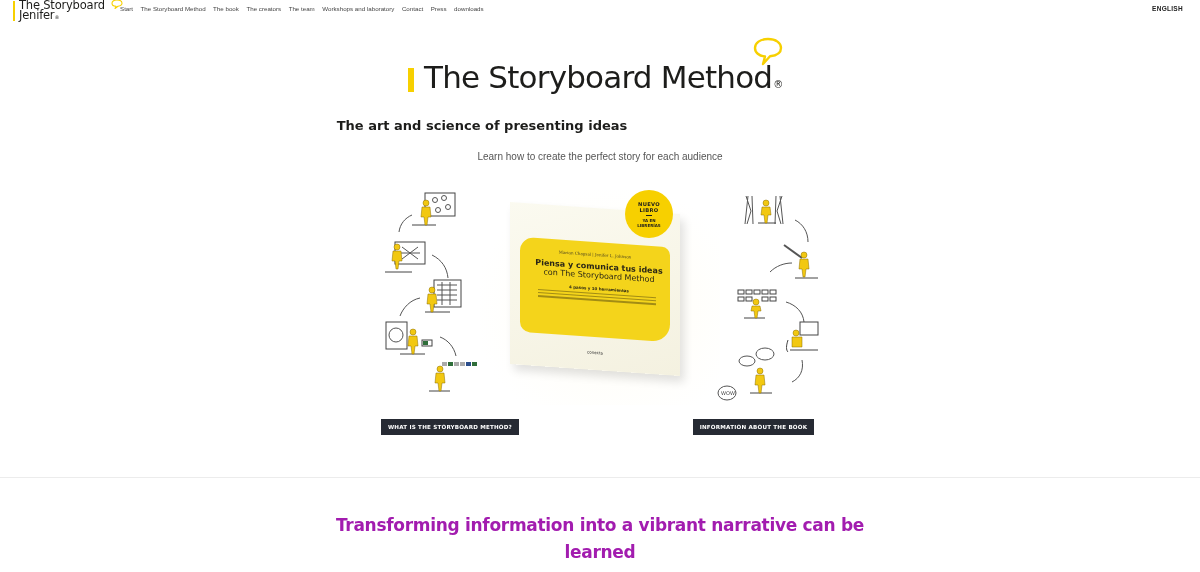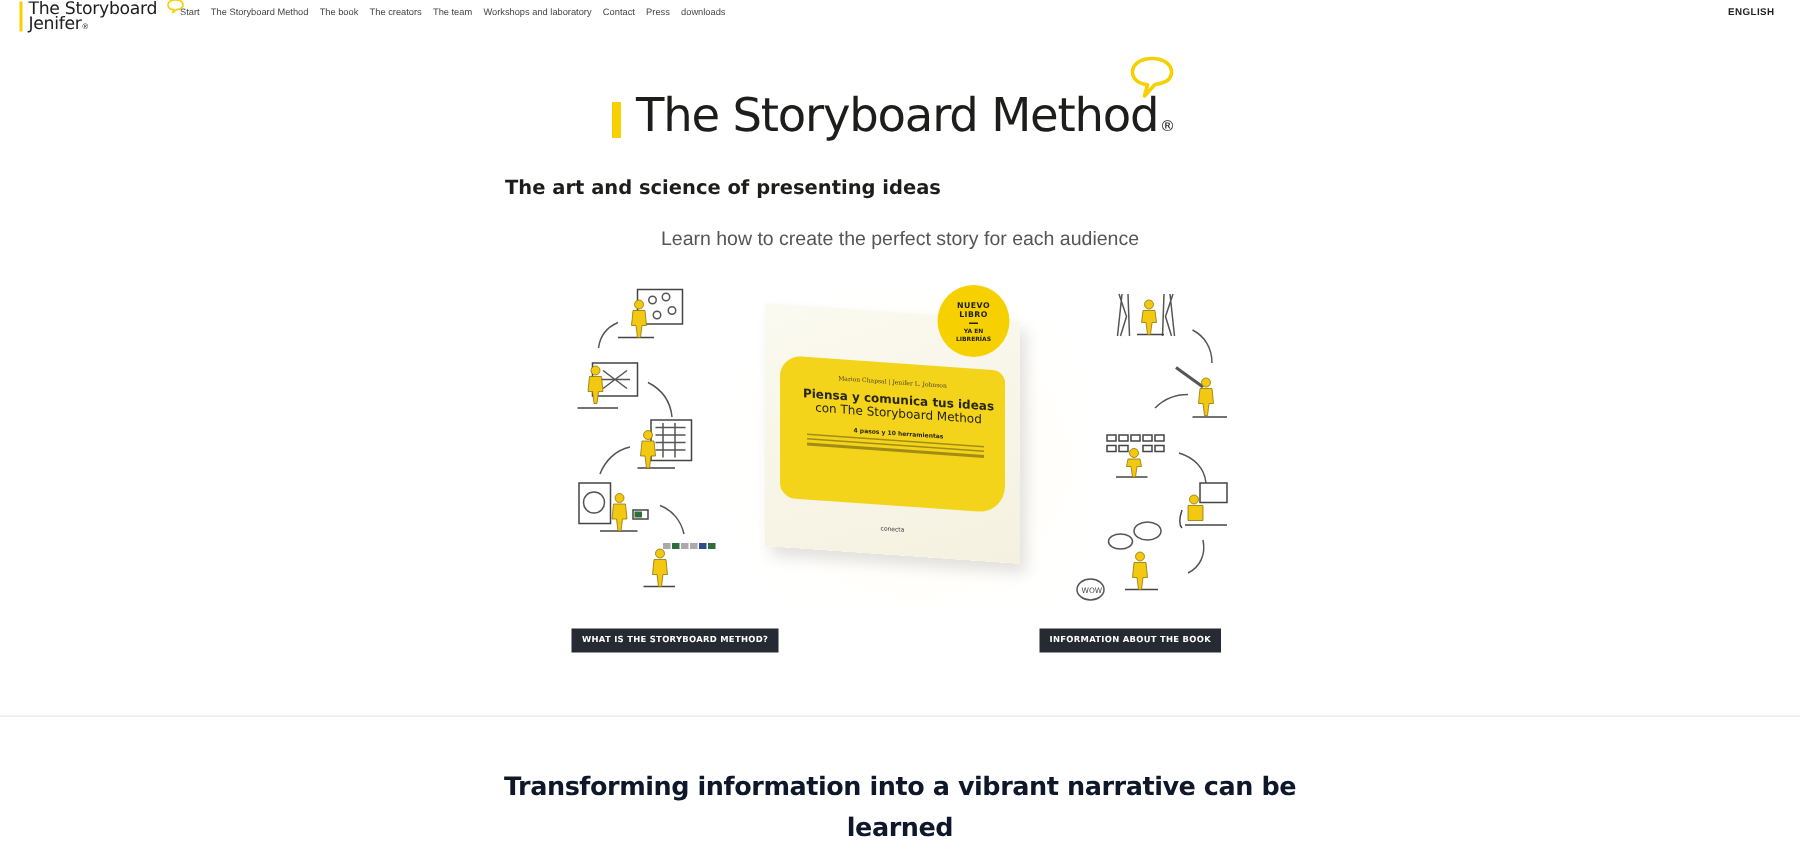--- a/index.html
+++ b/index.html
@@ -28,7 +28,7 @@
     .hero-bubble { position: absolute; left: 751px; top: 36px; width: 34px; height: 32px; }
 
     .subtitle { position: absolute; left: 0; width: 964px; top: 118px; text-align: center; font-family: "DejaVu Sans", sans-serif; font-weight: bold; font-size: 13px; color: #1d1d1b; }
-    .tagline { position: absolute; left: 0; width: 1200px; top: 151px; text-align: center; font-family: "Liberation Sans", sans-serif; font-size: 13px; color: #555; }
+    .tagline { position: absolute; left: 0; width: 1200px; top: 151px; text-align: center; font-family: "Liberation Sans", sans-serif; font-size: 10px; color: #555; }
 
     
     .illus { position: absolute; left: 370px; top: 180px; width: 460px; height: 230px; }

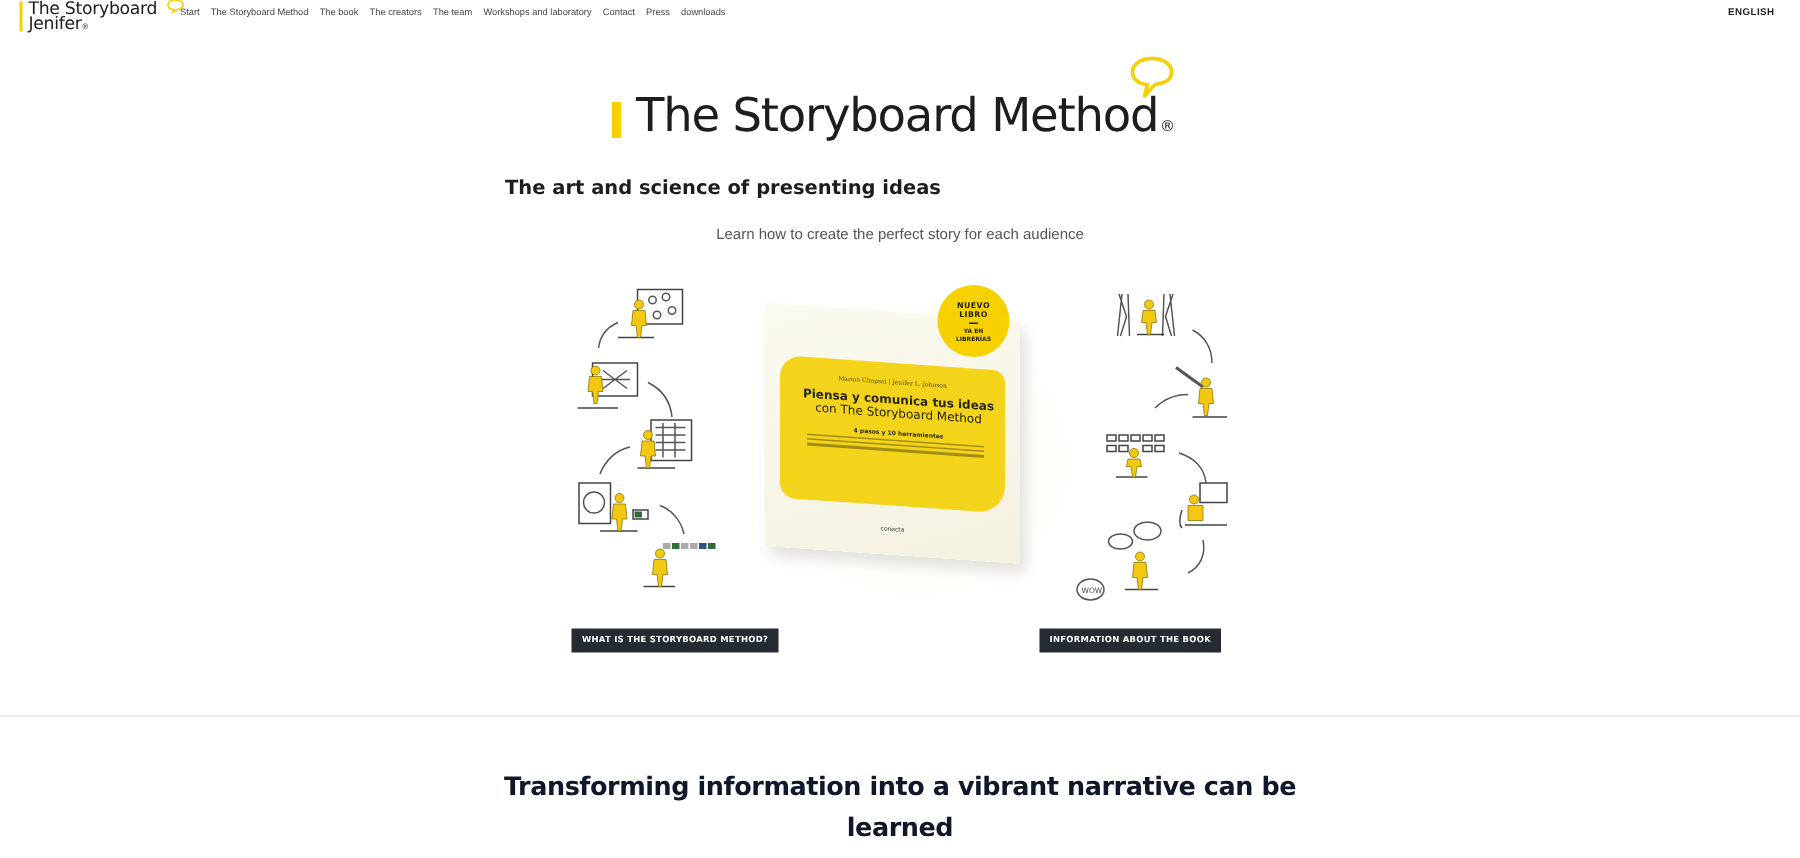--- a/index.html
+++ b/index.html
@@ -56,7 +56,7 @@
 
     .divider { position: absolute; left: 0; top: 477px; width: 1200px; height: 1px; background: #ececec; }
 
-    .section-title { position: absolute; left: 320px; width: 560px; top: 512px; text-align: center; font-family: "DejaVu Sans", sans-serif; font-weight: bold; font-size: 17px; line-height: 27px; color: #0f172a; letter-spacing: -0.3px; }
+    .section-title { position: absolute; left: 320px; width: 560px; top: 512px; text-align: center; font-family: "DejaVu Sans", sans-serif; font-weight: bold; font-size: 17px; line-height: 27px; color: #a21caf; letter-spacing: -0.3px; }
   </style>
 </head>
 <body>

